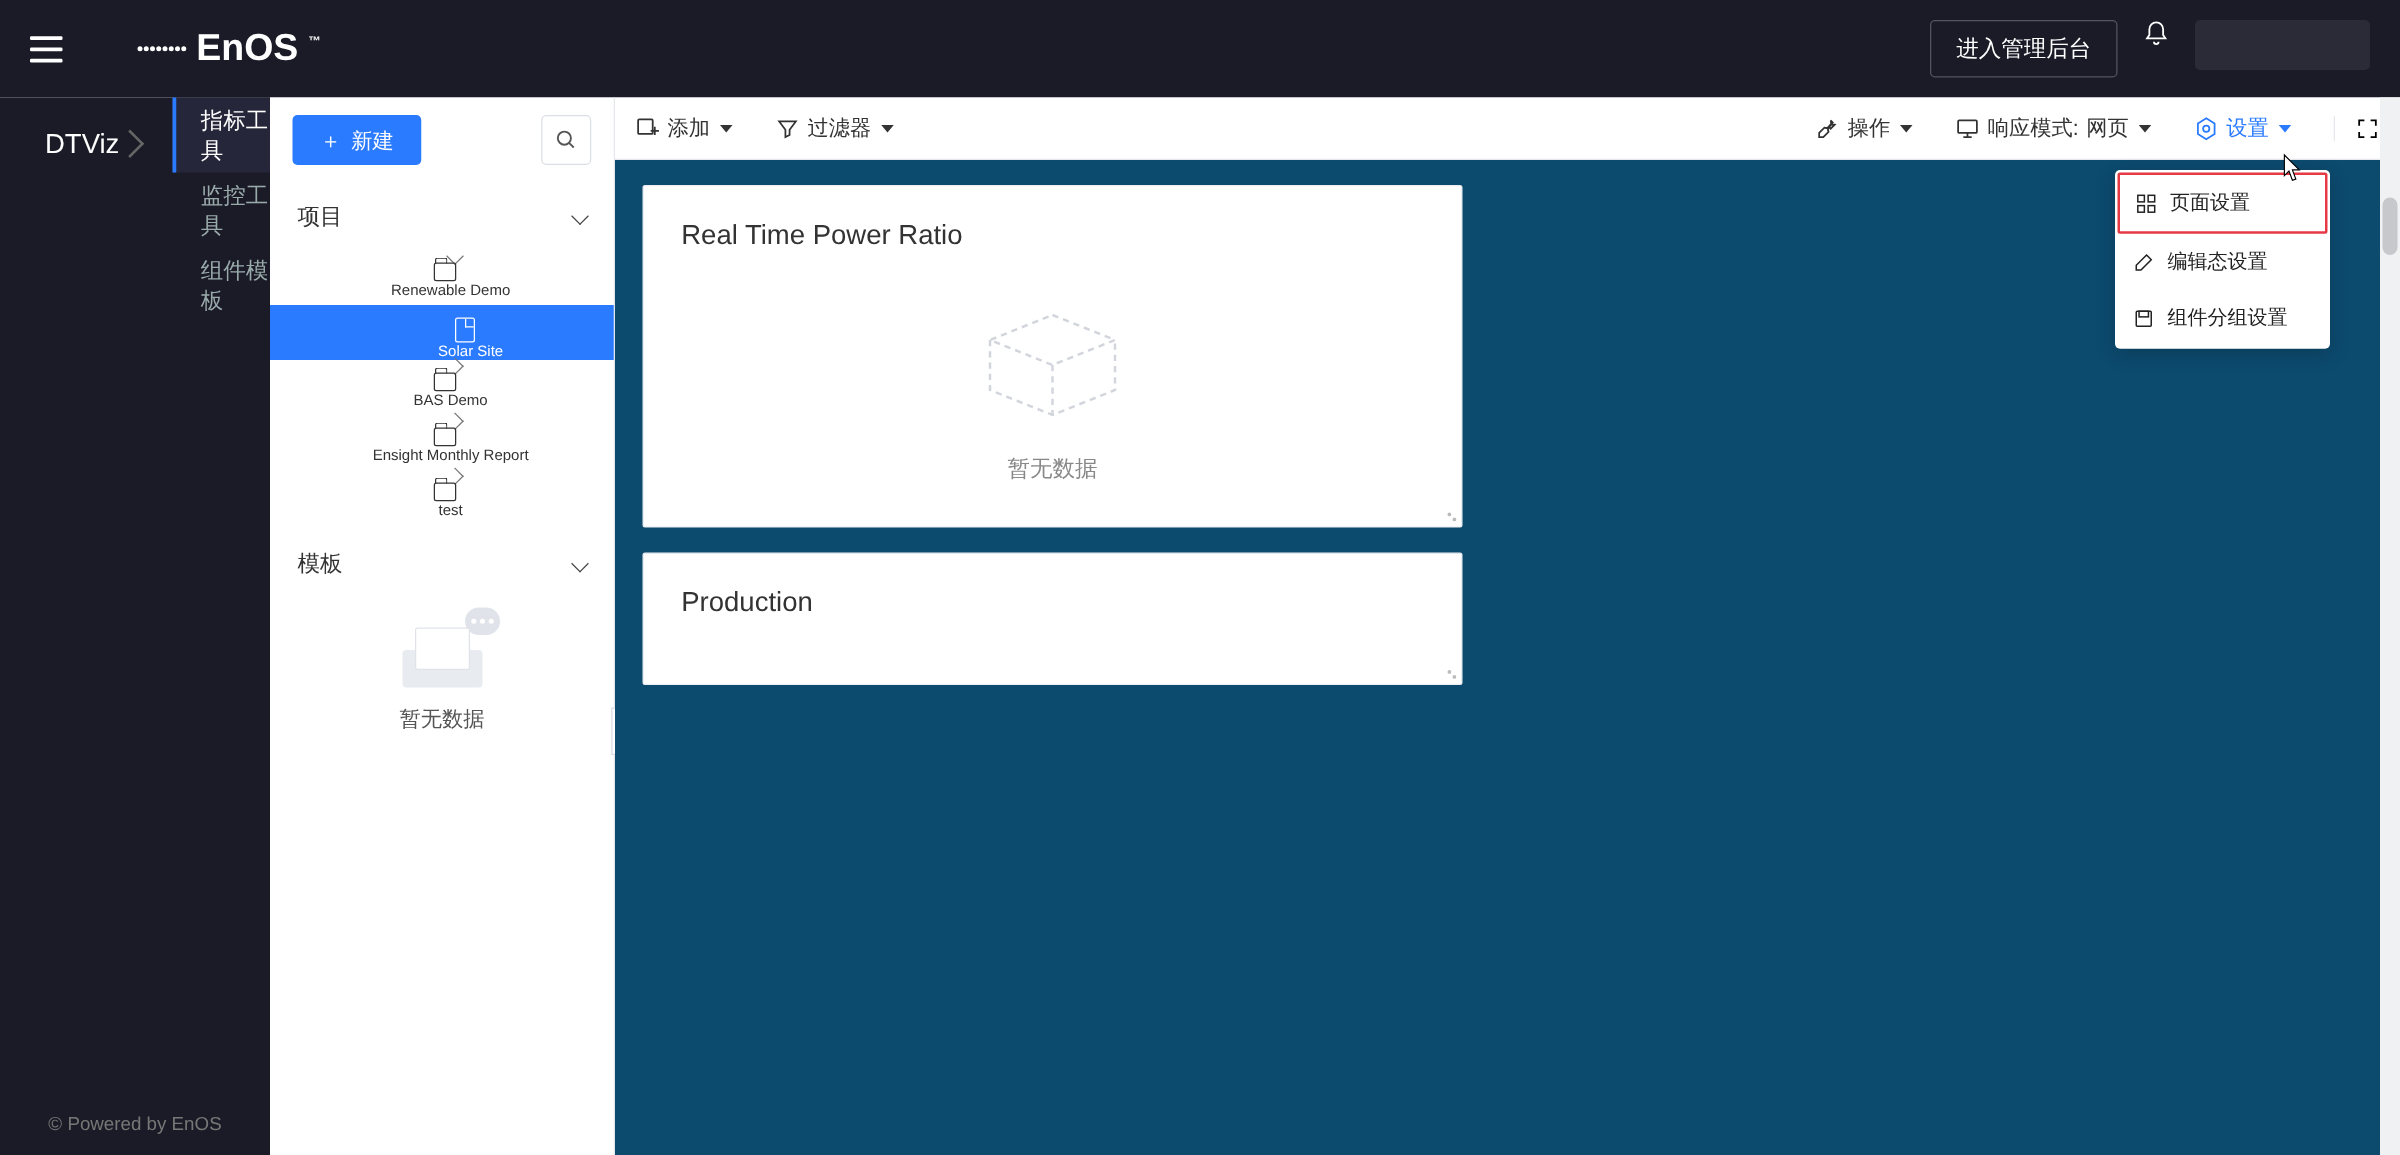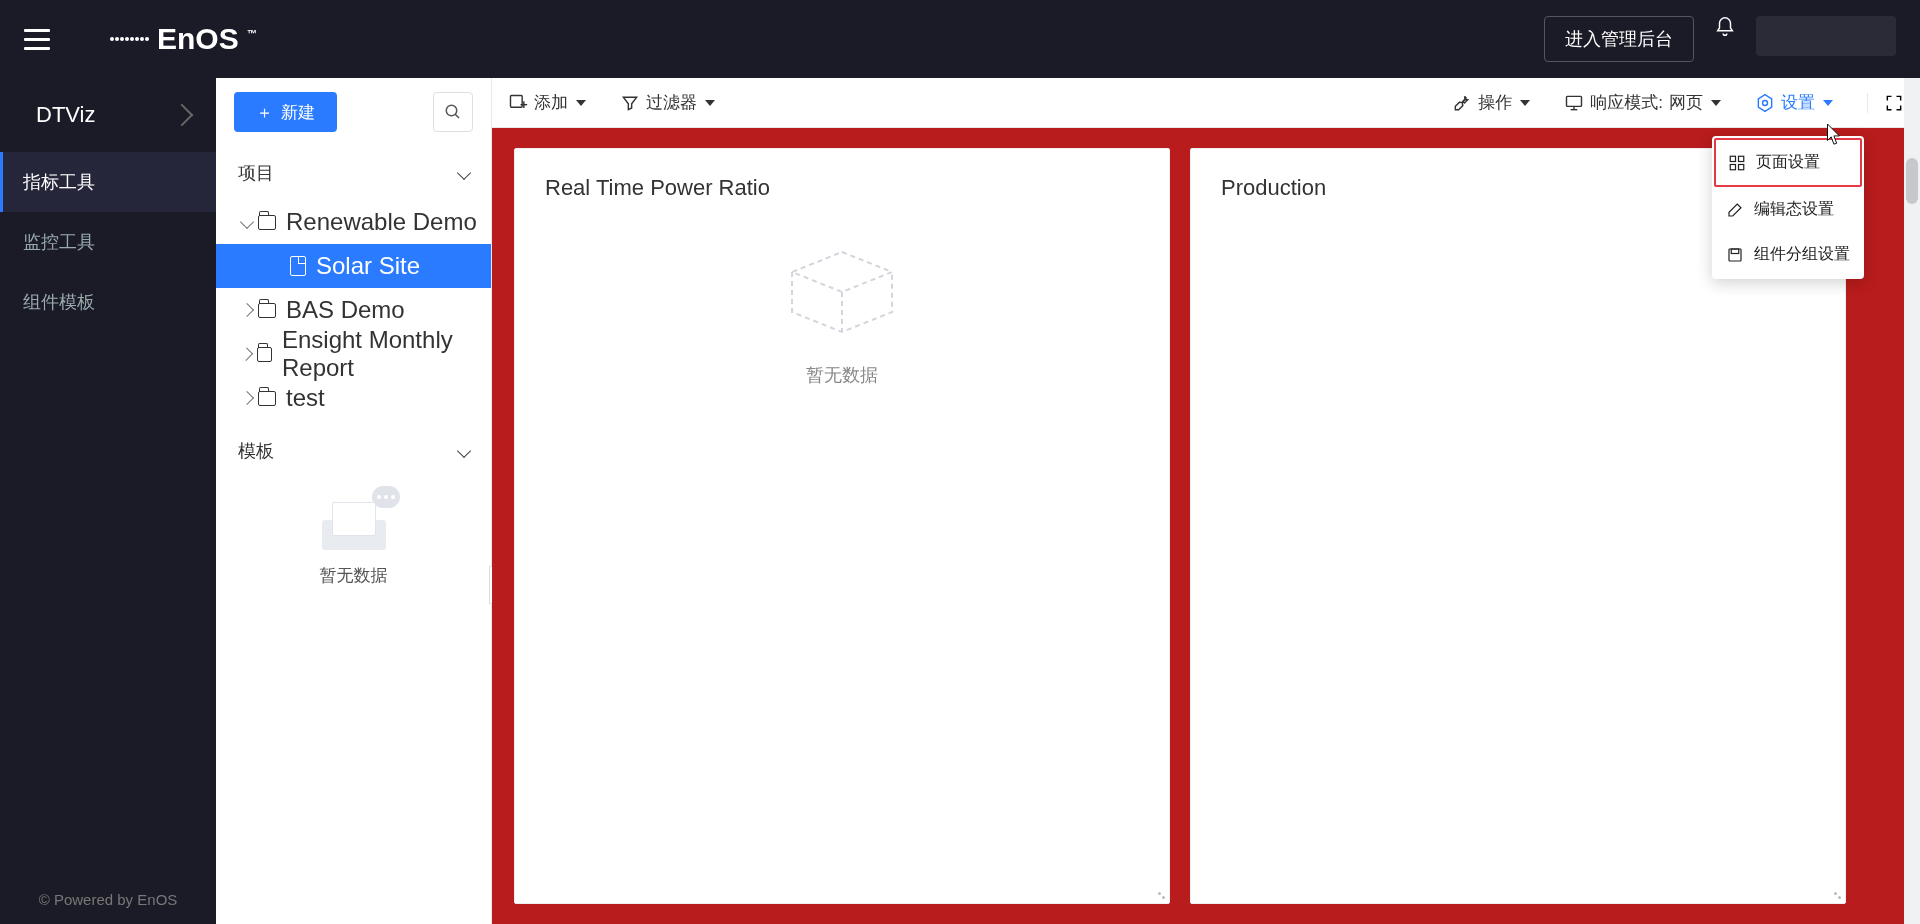--- a/index.html
+++ b/index.html
@@ -23,7 +23,7 @@
 .below-top { display: flex; height: calc(100% - 78px); }
 
 
-.sidebar-dark { width: 216px; background: #1b1b27; color: #fff; display: flex; flex-direction: column; position: relative; }
+.sidebar-dark { width: 216px; background: #1b1b27; color: #fff; display: flex; flex-direction: row; position: relative; }
 .module-title { height: 74px; display: flex; align-items: center; justify-content: space-between; padding: 0 26px 0 36px; font-size: 22px; color: #fff; }
 .chev { width: 16px; height: 16px; border-right: 2px solid #666; border-top: 2px solid #666; transform: rotate(45deg); }
 .nav-items { display: flex; flex-direction: column; }

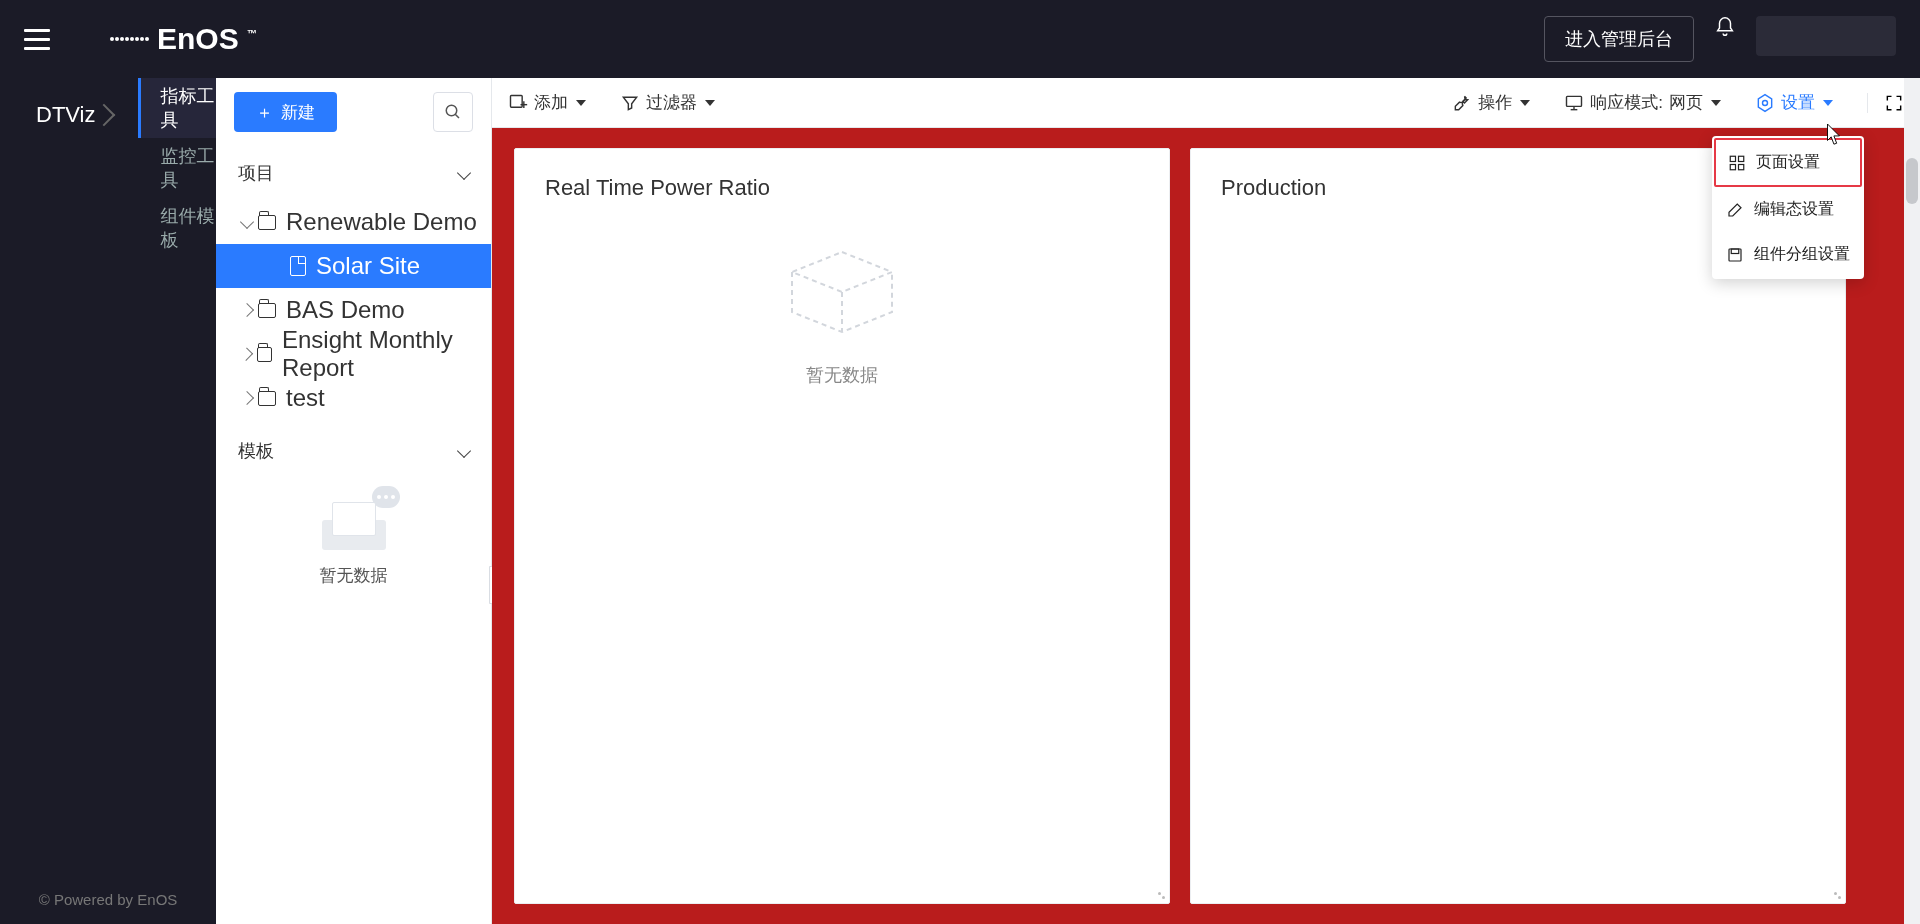--- a/index.html
+++ b/index.html
@@ -74,7 +74,7 @@
 .fullscreen-btn { border-left: 1px solid #e5e8ec; padding-left: 16px; height: 100%; display: flex; align-items: center; cursor:pointer; }
 
 
-.menu { position: absolute; top: 58px; right: 56px; width: 152px; background: #fff; border-radius: 4px; box-shadow: 0 4px 16px rgba(0,0,0,0.18); z-index: 40; padding: 2px; }
+.menu { position: absolute; top: 58px; right: 56px; width: 172px; background: #fff; border-radius: 4px; box-shadow: 0 4px 16px rgba(0,0,0,0.18); z-index: 40; padding: 2px; }
 .menu-item { display: flex; align-items: center; gap: 10px; padding: 12px 12px; font-size: 16px; color: #222; cursor: pointer; border-radius: 2px; }
 .menu-item.hl { border: 2px solid #e63946; }
 .mi-icon { width: 18px; height: 18px; stroke: #222; fill: none; stroke-width: 1.6; }

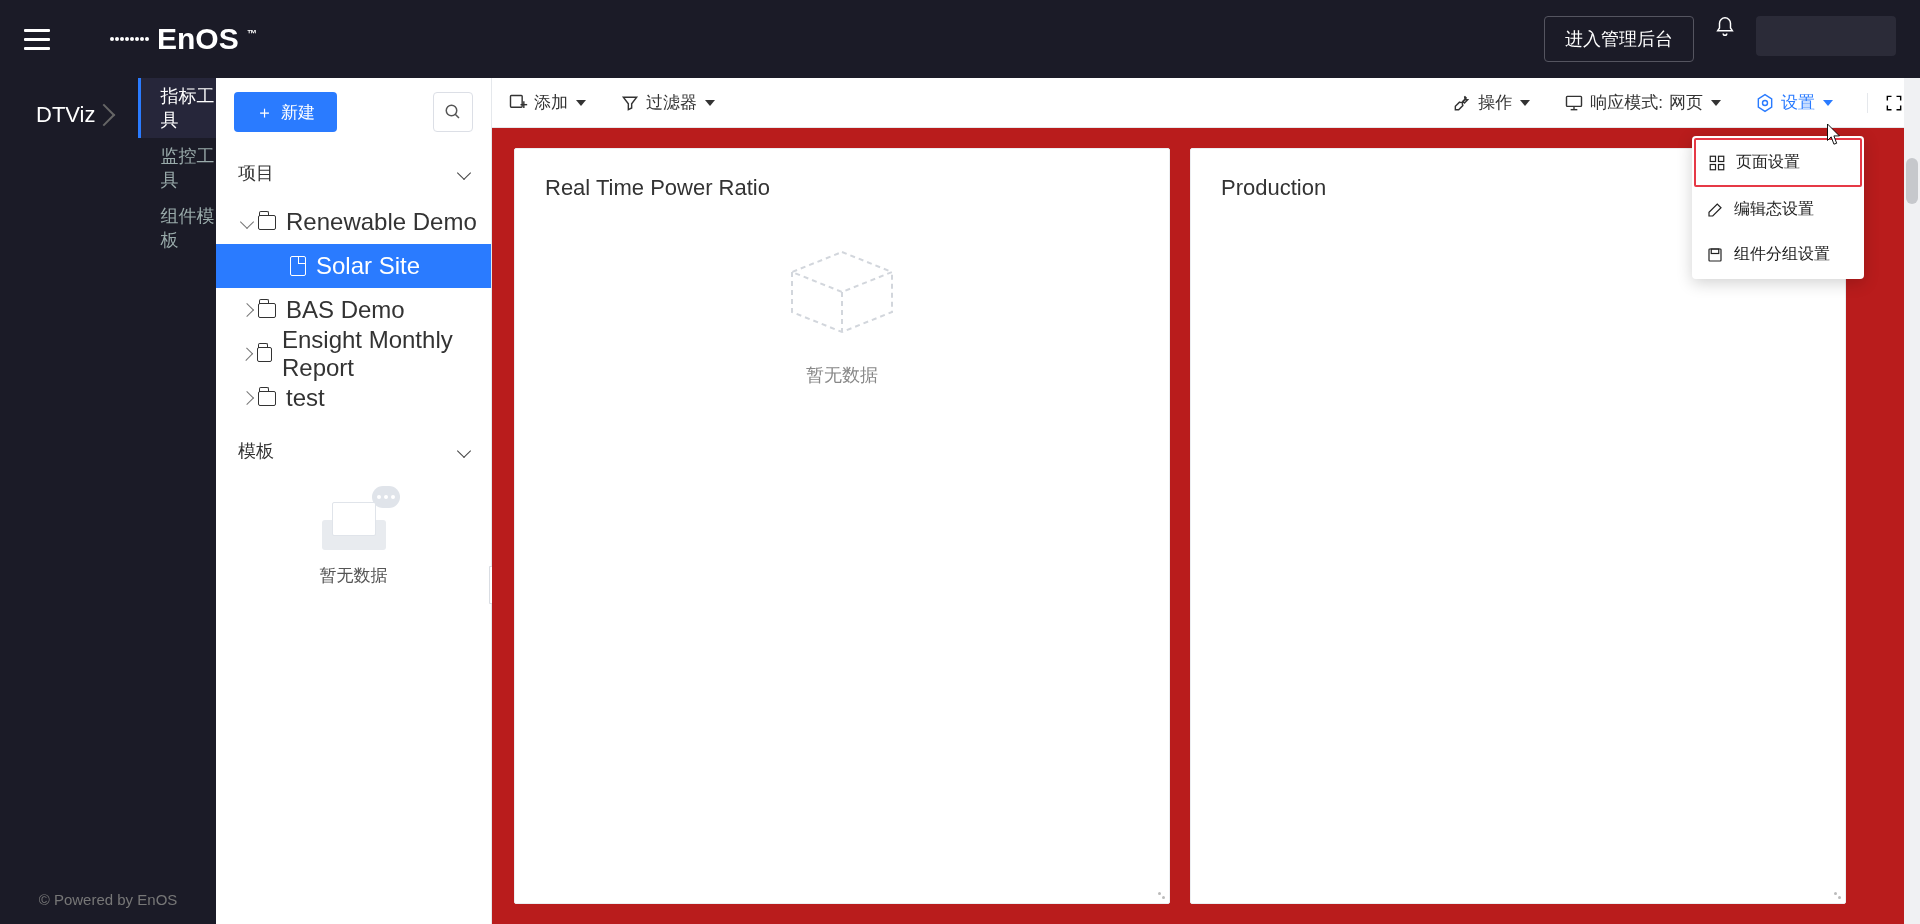--- a/index.html
+++ b/index.html
@@ -82,7 +82,7 @@
 .cursor svg { width: 22px; height: 26px; }
 
 
-.canvas-body { flex: 1; overflow-y: auto; padding: 20px 22px; background: #b91c1c; display: flex; flex-direction: row; gap: 20px; }
+.canvas-body { flex: 1; overflow-y: auto; padding: 20px 22px; background: #0c4a6e; display: flex; flex-direction: column; gap: 20px; }
 .card { background: #fff; border: 1px solid #eceef1; border-radius: 2px; padding: 26px 30px; width: 656px; position: relative; }
 .card h2 { font-size: 22px; font-weight: 500; color: #333; margin-bottom: 26px; }
 .empty-core { display:flex; flex-direction:column; align-items:center; gap: 16px; padding: 20px 0 8px; }

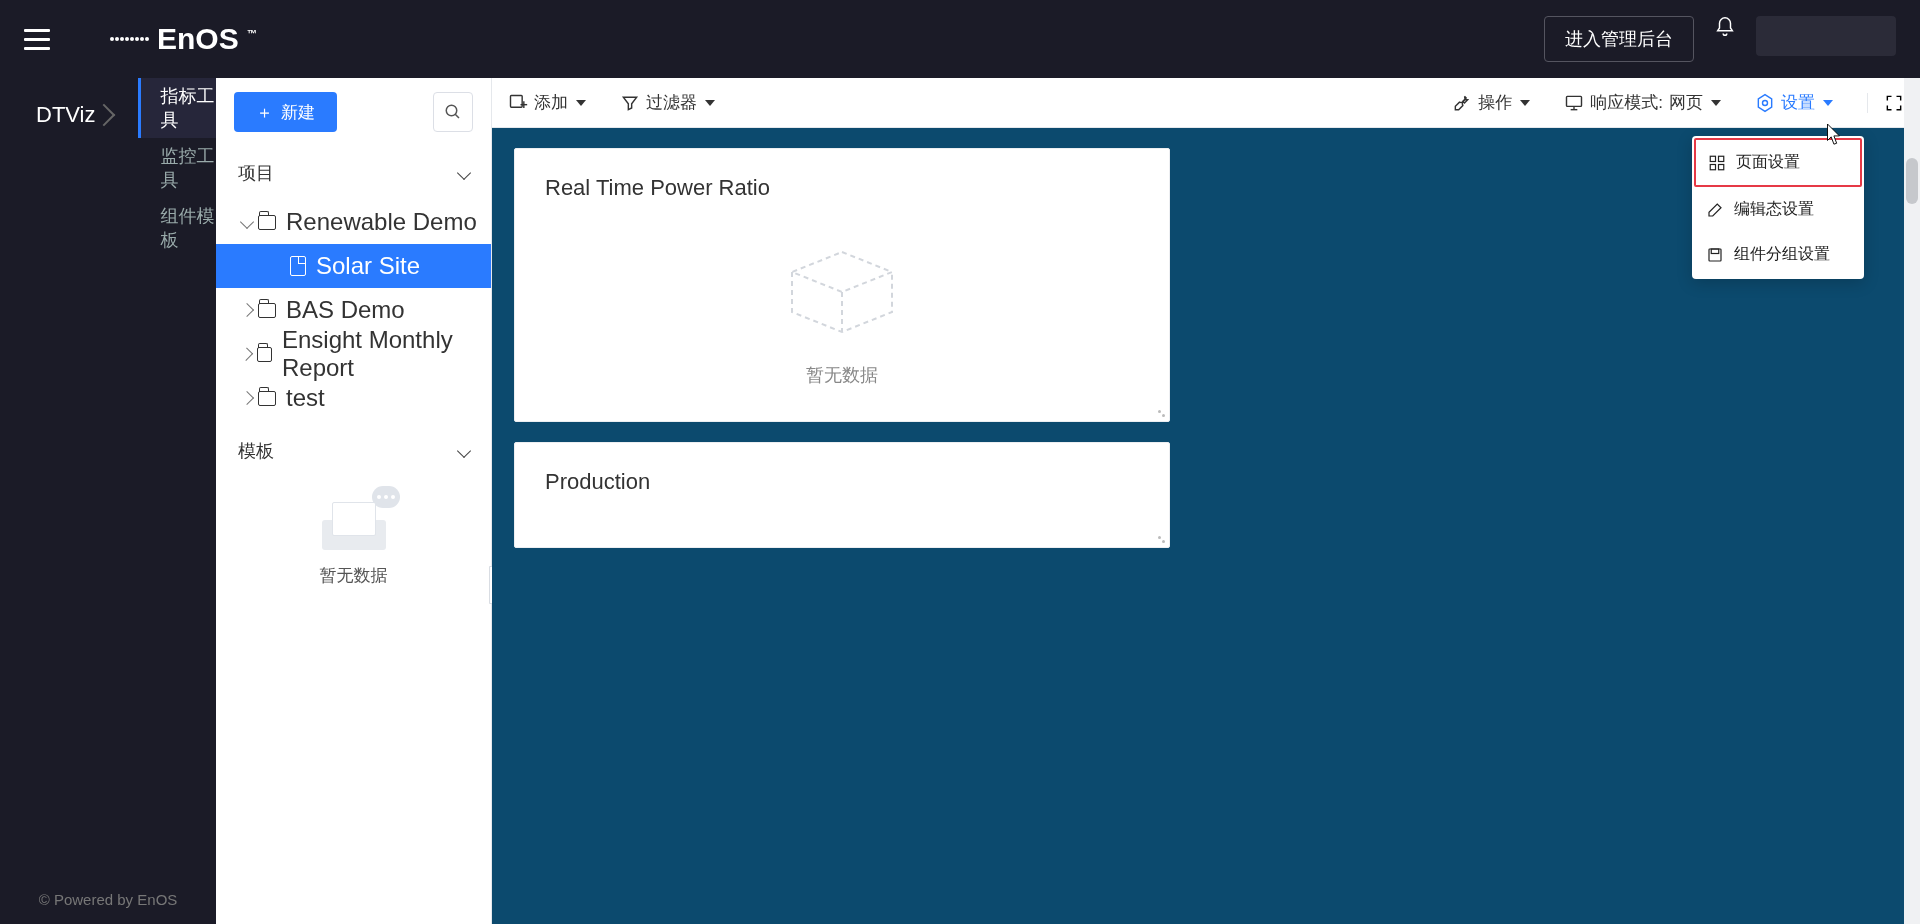--- a/index.html
+++ b/index.html
@@ -40,7 +40,7 @@
 .section-head { height: 54px; display: flex; align-items: center; justify-content: space-between; padding: 0 22px; font-size: 18px; color: #333; border-top: 0 solid #eee; }
 .section-chev { width: 10px; height: 10px; border-right: 1.5px solid #444; border-top: 1.5px solid #444; transform: rotate(135deg); }
 .tree { padding-bottom: 4px; }
-.tree-row { display: flex; align-items: center; height: 44px; font-size: 24px; color: #333; cursor: pointer; }
+.tree-row { display: flex; align-items: center; height: 44px; font-size: 12px; color: #333; cursor: pointer; flex-direction: column; }
 .tree-row.sel { background: #2a7bff; color: #fff; }
 .twist { width: 10px; height: 10px; border-right: 1.5px solid #777; border-top: 1.5px solid #777; margin: 0 6px 0 12px; }
 .twist.open { transform: rotate(135deg); }

